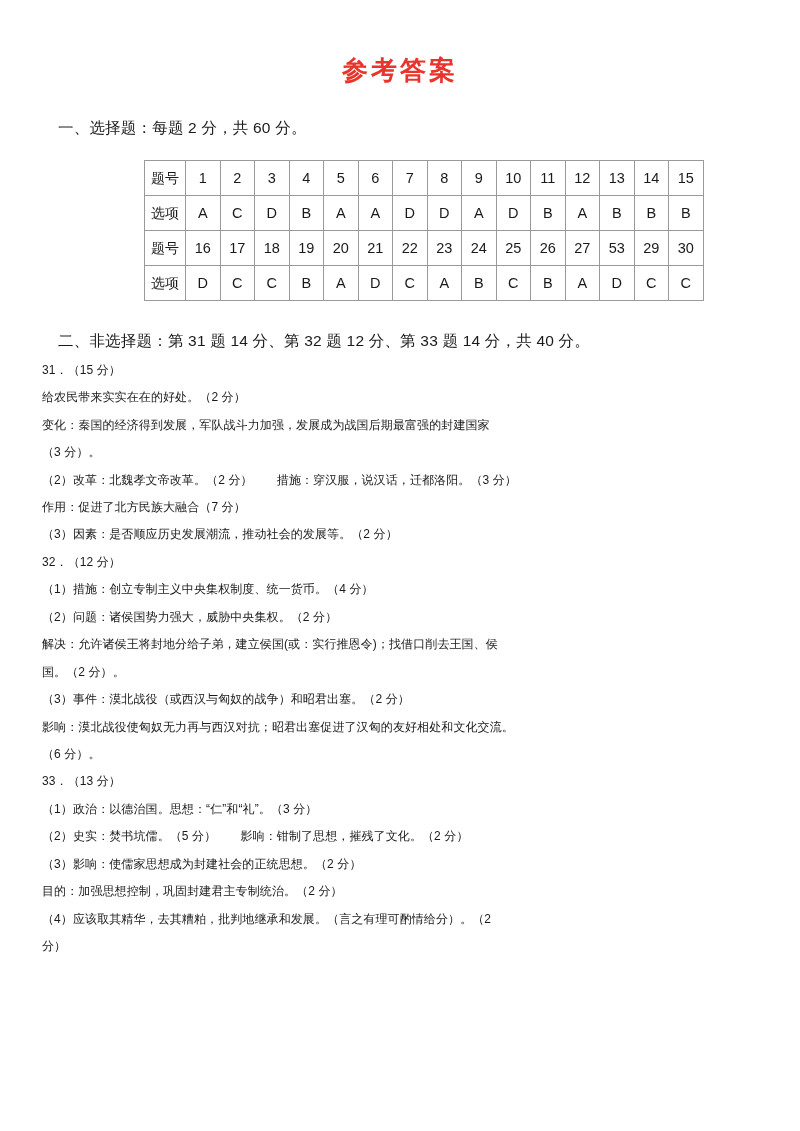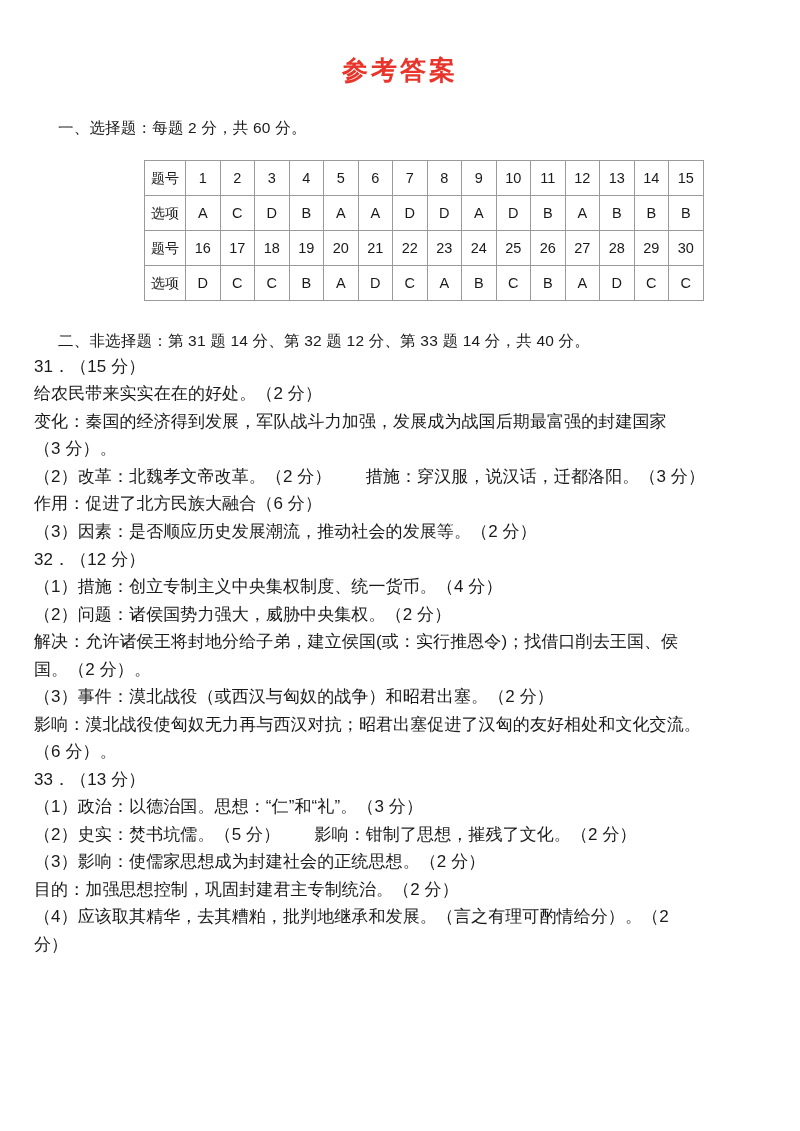--- a/index.html
+++ b/index.html
@@ -139,7 +139,7 @@
           <td class="cell">25</td>
           <td class="cell">26</td>
           <td class="cell">27</td>
-          <td class="cell">28</td>
+          <td class="cell">53</td>
           <td class="cell">29</td>
           <td class="cell">30</td>
         </tr>

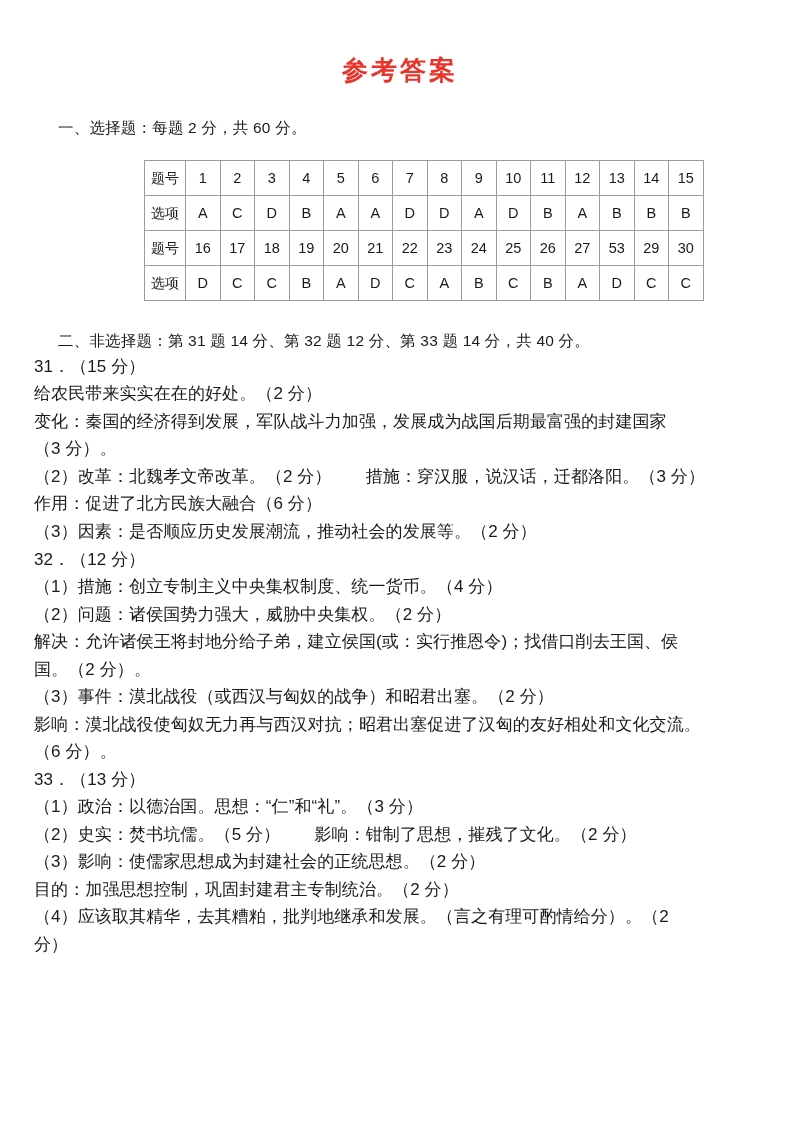--- a/index.html
+++ b/index.html
@@ -68,10 +68,10 @@
     width: 33.5px;
   }
   .body-text {
-    font-size: 17px;
+    font-size: 12px;
     line-height: 1.62;
     letter-spacing: 0.1px;
-    margin: 0;
+    margin: 8px;
     text-align: justify;
     text-justify: inter-character;
   }

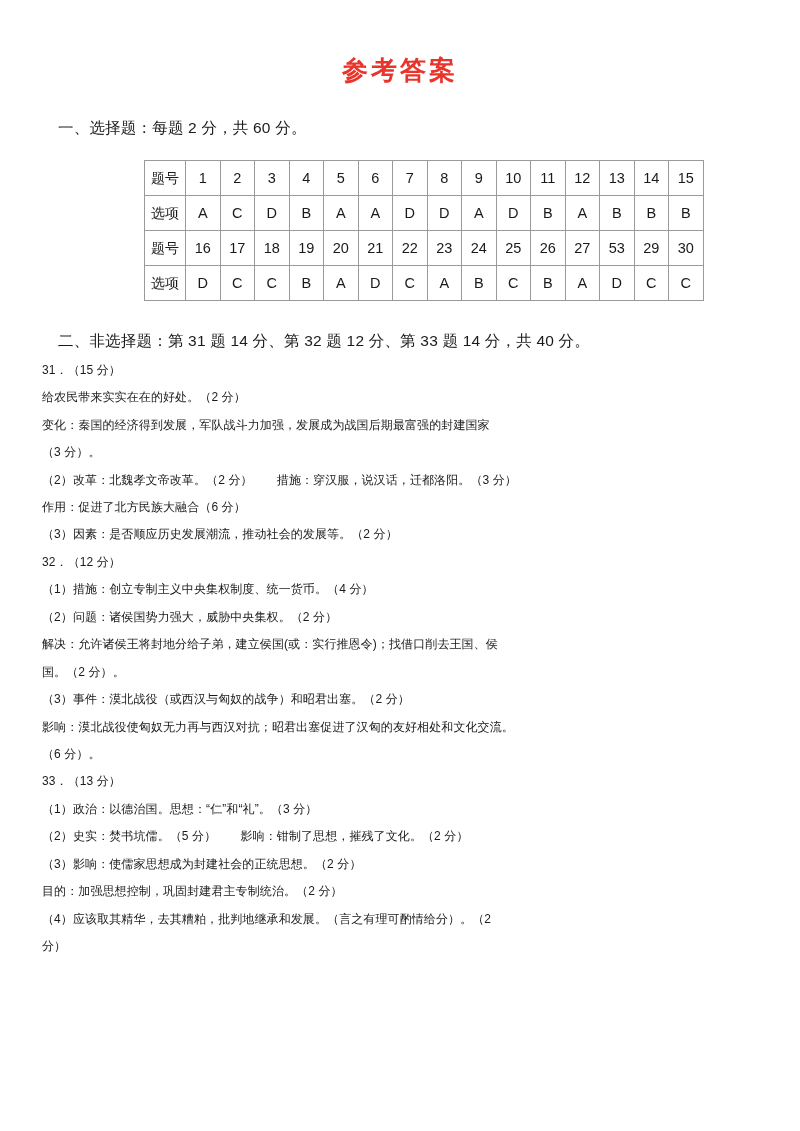--- a/index.html
+++ b/index.html
@@ -173,7 +173,7 @@
     <div class="body-text">变化：秦国的经济得到发展，军队战斗力加强，发展成为战国后期最富强的封建国家</div>
     <div class="body-text">（3 分）。</div>
     <div class="body-text">（2）改革：北魏孝文帝改革。（2 分）　　措施：穿汉服，说汉话，迁都洛阳。（3 分）</div>
-    <div class="body-text">作用：促进了北方民族大融合（6 分）</div>
+    <div class="body-text">作用：促进了北方民族大融合（7 分）</div>
     <div class="body-text">（3）因素：是否顺应历史发展潮流，推动社会的发展等。（2 分）</div>
   </div>
 

